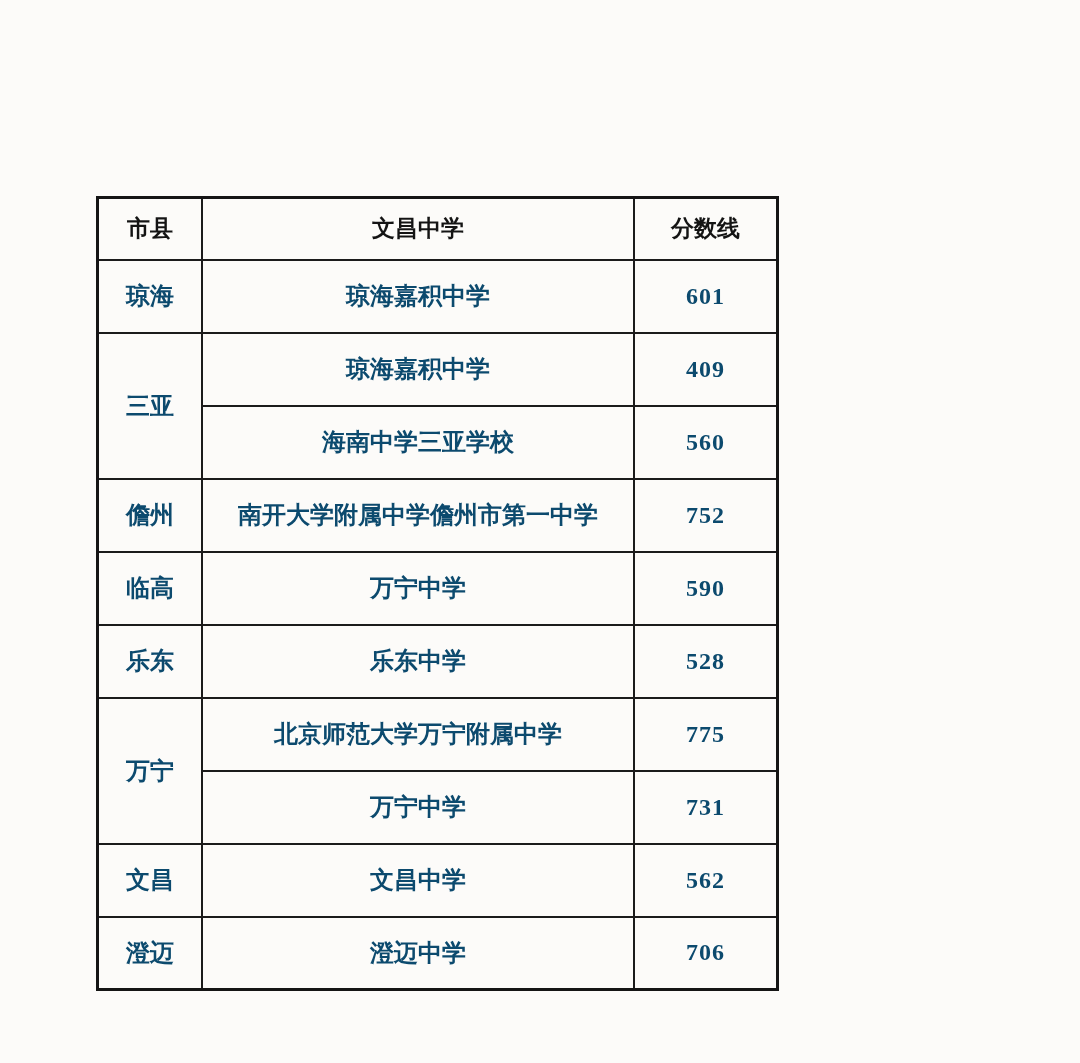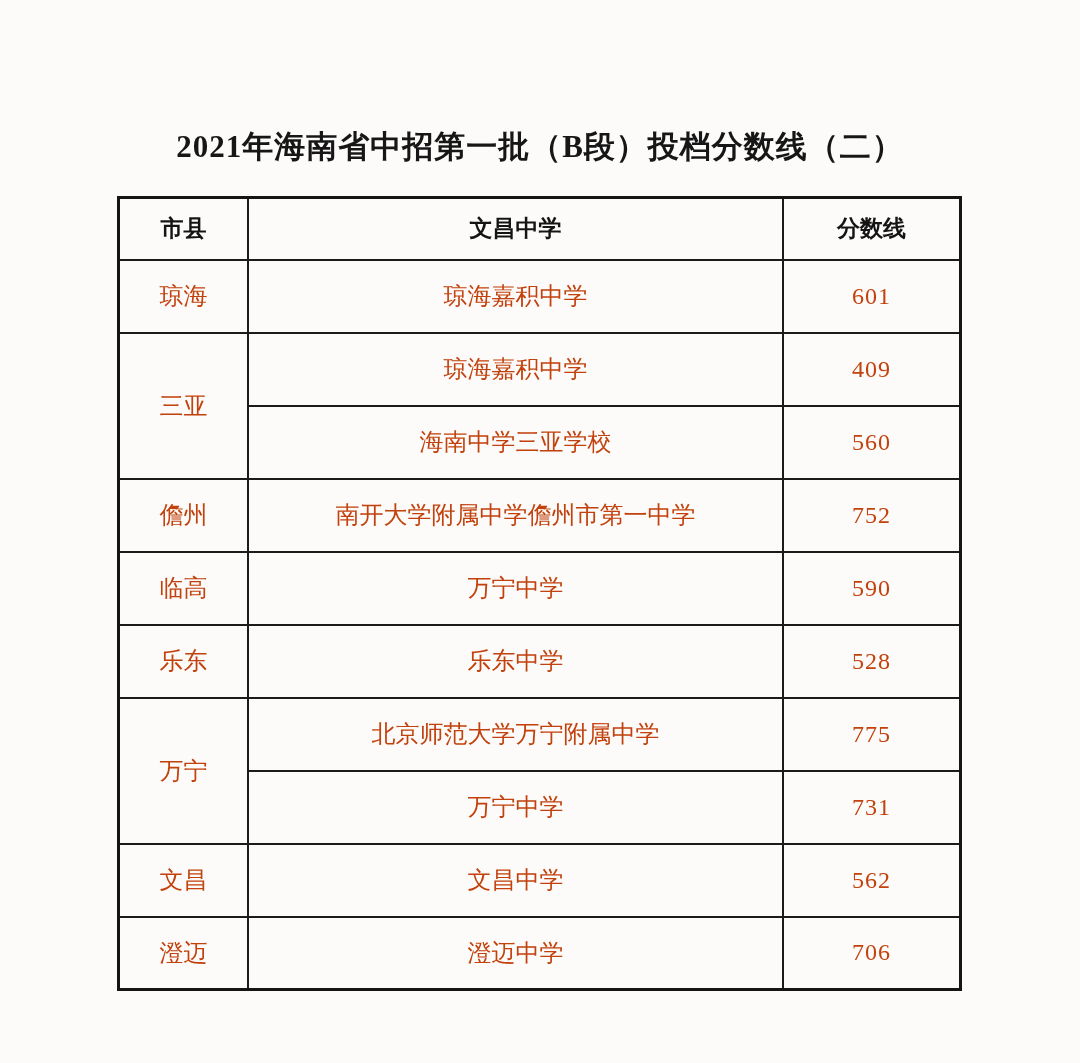--- a/index.html
+++ b/index.html
@@ -73,7 +73,6 @@
 
 <div class="page">
 
-  <div class="doc-title">2021年海南省中招第一批（B段）投档分数线（二）</div>
 
   <table class="score-table">
     <colgroup>

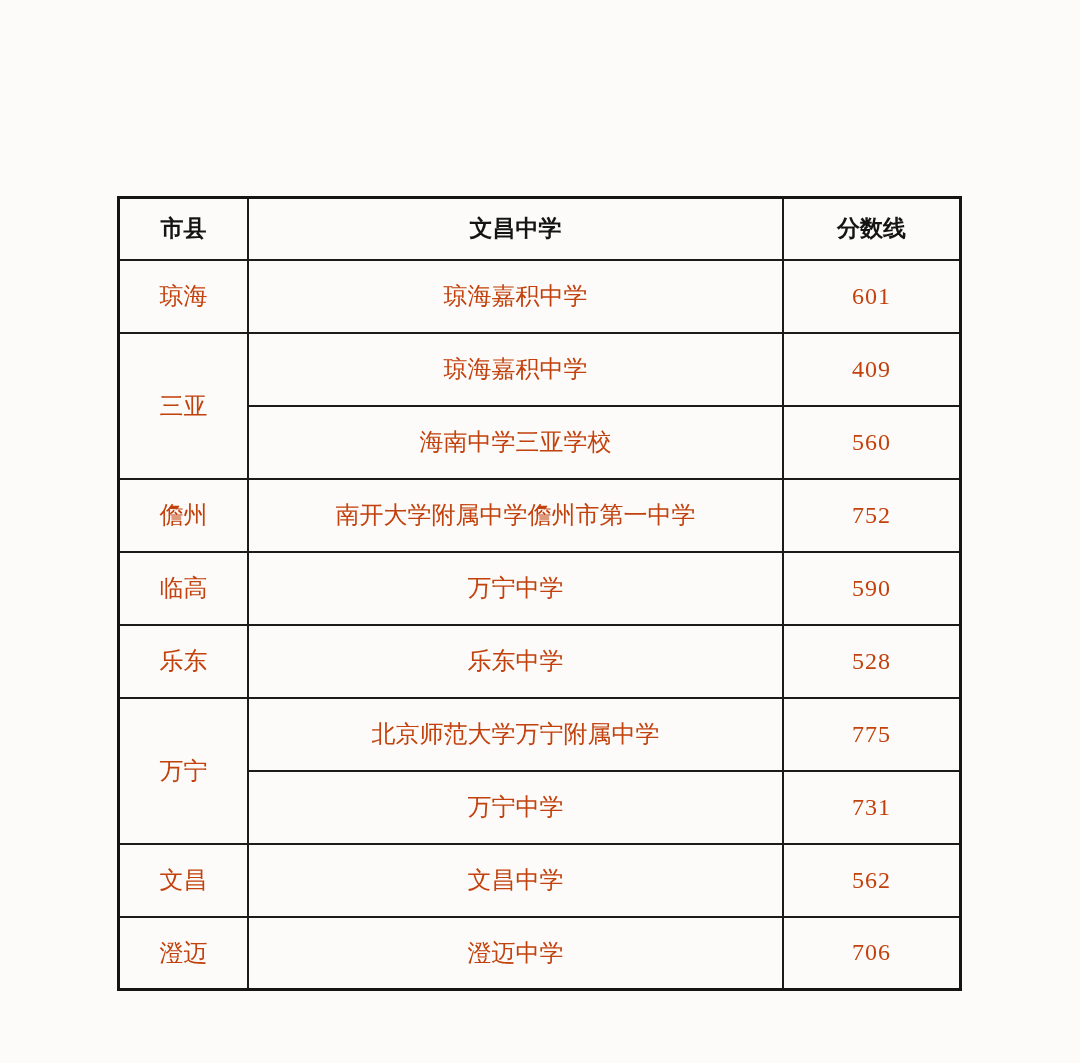--- a/index.html
+++ b/index.html
@@ -33,8 +33,8 @@
   table.score-table {
     position: absolute;
     top: 196px;
-    left: 117px;
-    width: 845px;
+    left: 96px;
+    width: 683px;
     border-collapse: collapse;
     table-layout: fixed;
     background: transparent;

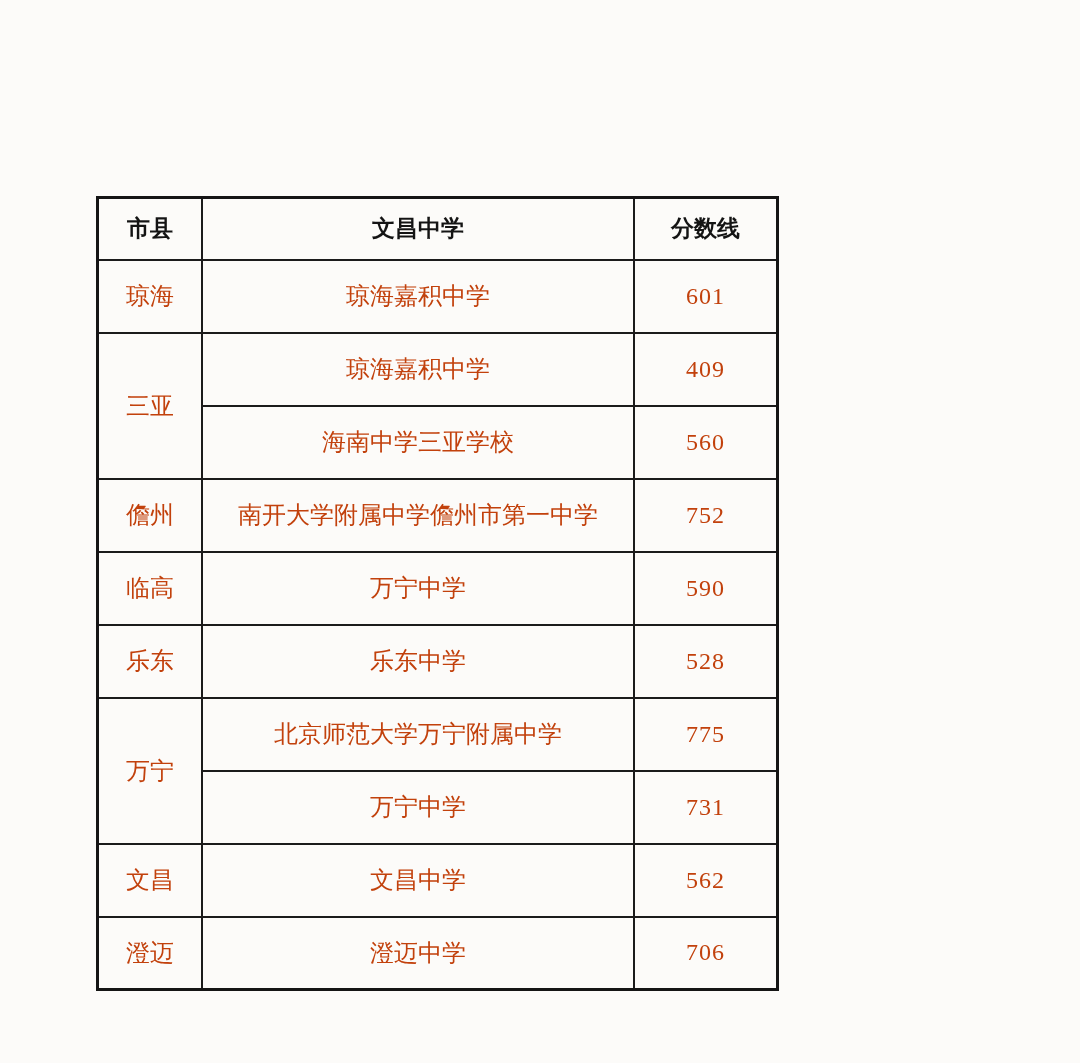--- a/index.html
+++ b/index.html
@@ -59,8 +59,8 @@
   table.score-table td {
     height: 73px;
     font-size: 24px;
-    font-weight: normal;
-    color: #c2410c;
+    font-weight: bold;
+    color: #0c4a6e;
     margin-left: 18px;
   }
   td.score-cell {

